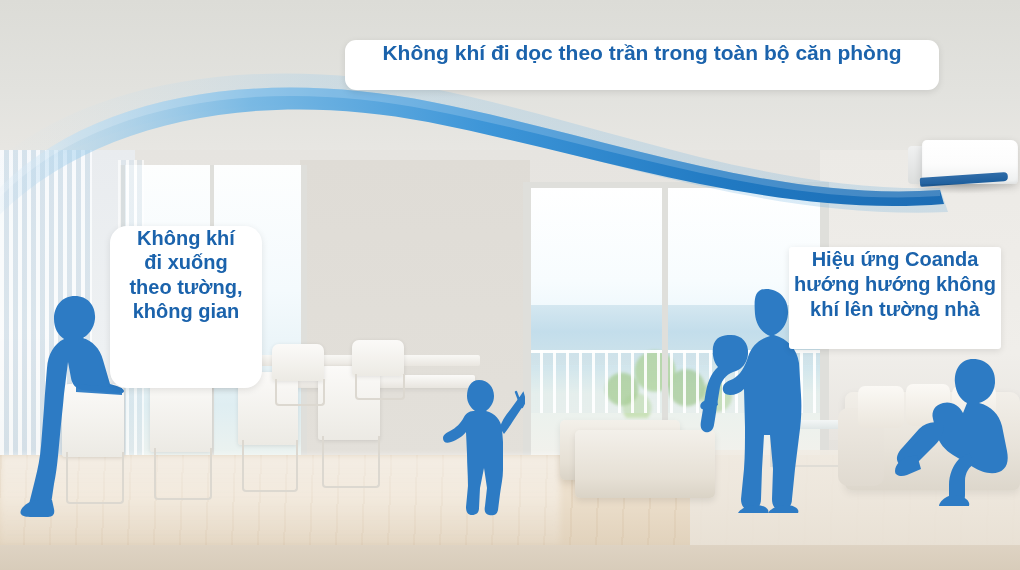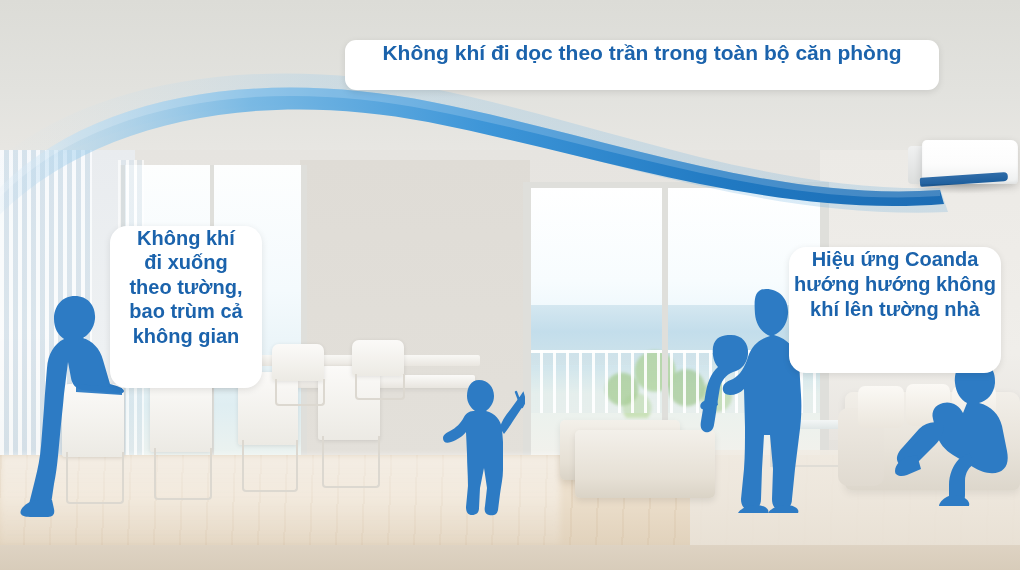--- a/index.html
+++ b/index.html
@@ -197,7 +197,7 @@
   #callout-left{left:110px;top:226px;width:152px;height:162px;border-radius:17px;}
   #callout-left .txt{font-size:20px;line-height:1.22;}
 
-  #callout-right{left:789px;top:247px;width:212px;height:126px;border-radius:17px;}
+  #callout-right{left:789px;top:247px;width:212px;height:102px;border-radius:3px;}
   #callout-right .txt{font-size:20px;line-height:1.26;}
 </style>
 </head>

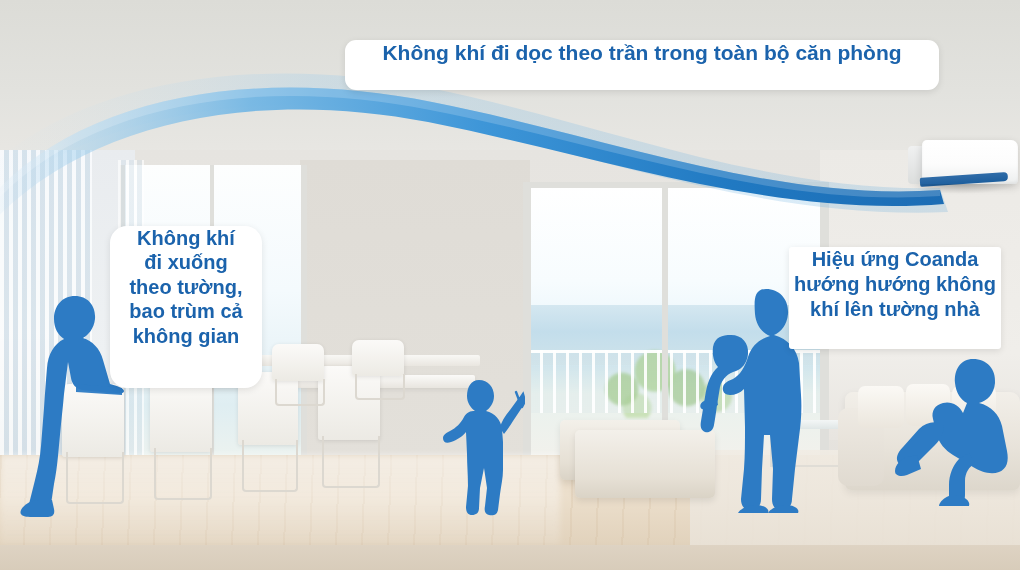--- a/index.html
+++ b/index.html
@@ -363,7 +363,6 @@
         <div>Không khí</div>
         <div>đi xuống</div>
         <div>theo tường,</div>
-        <div>bao trùm cả</div>
         <div>không gian</div>
       </div>
   </div>

